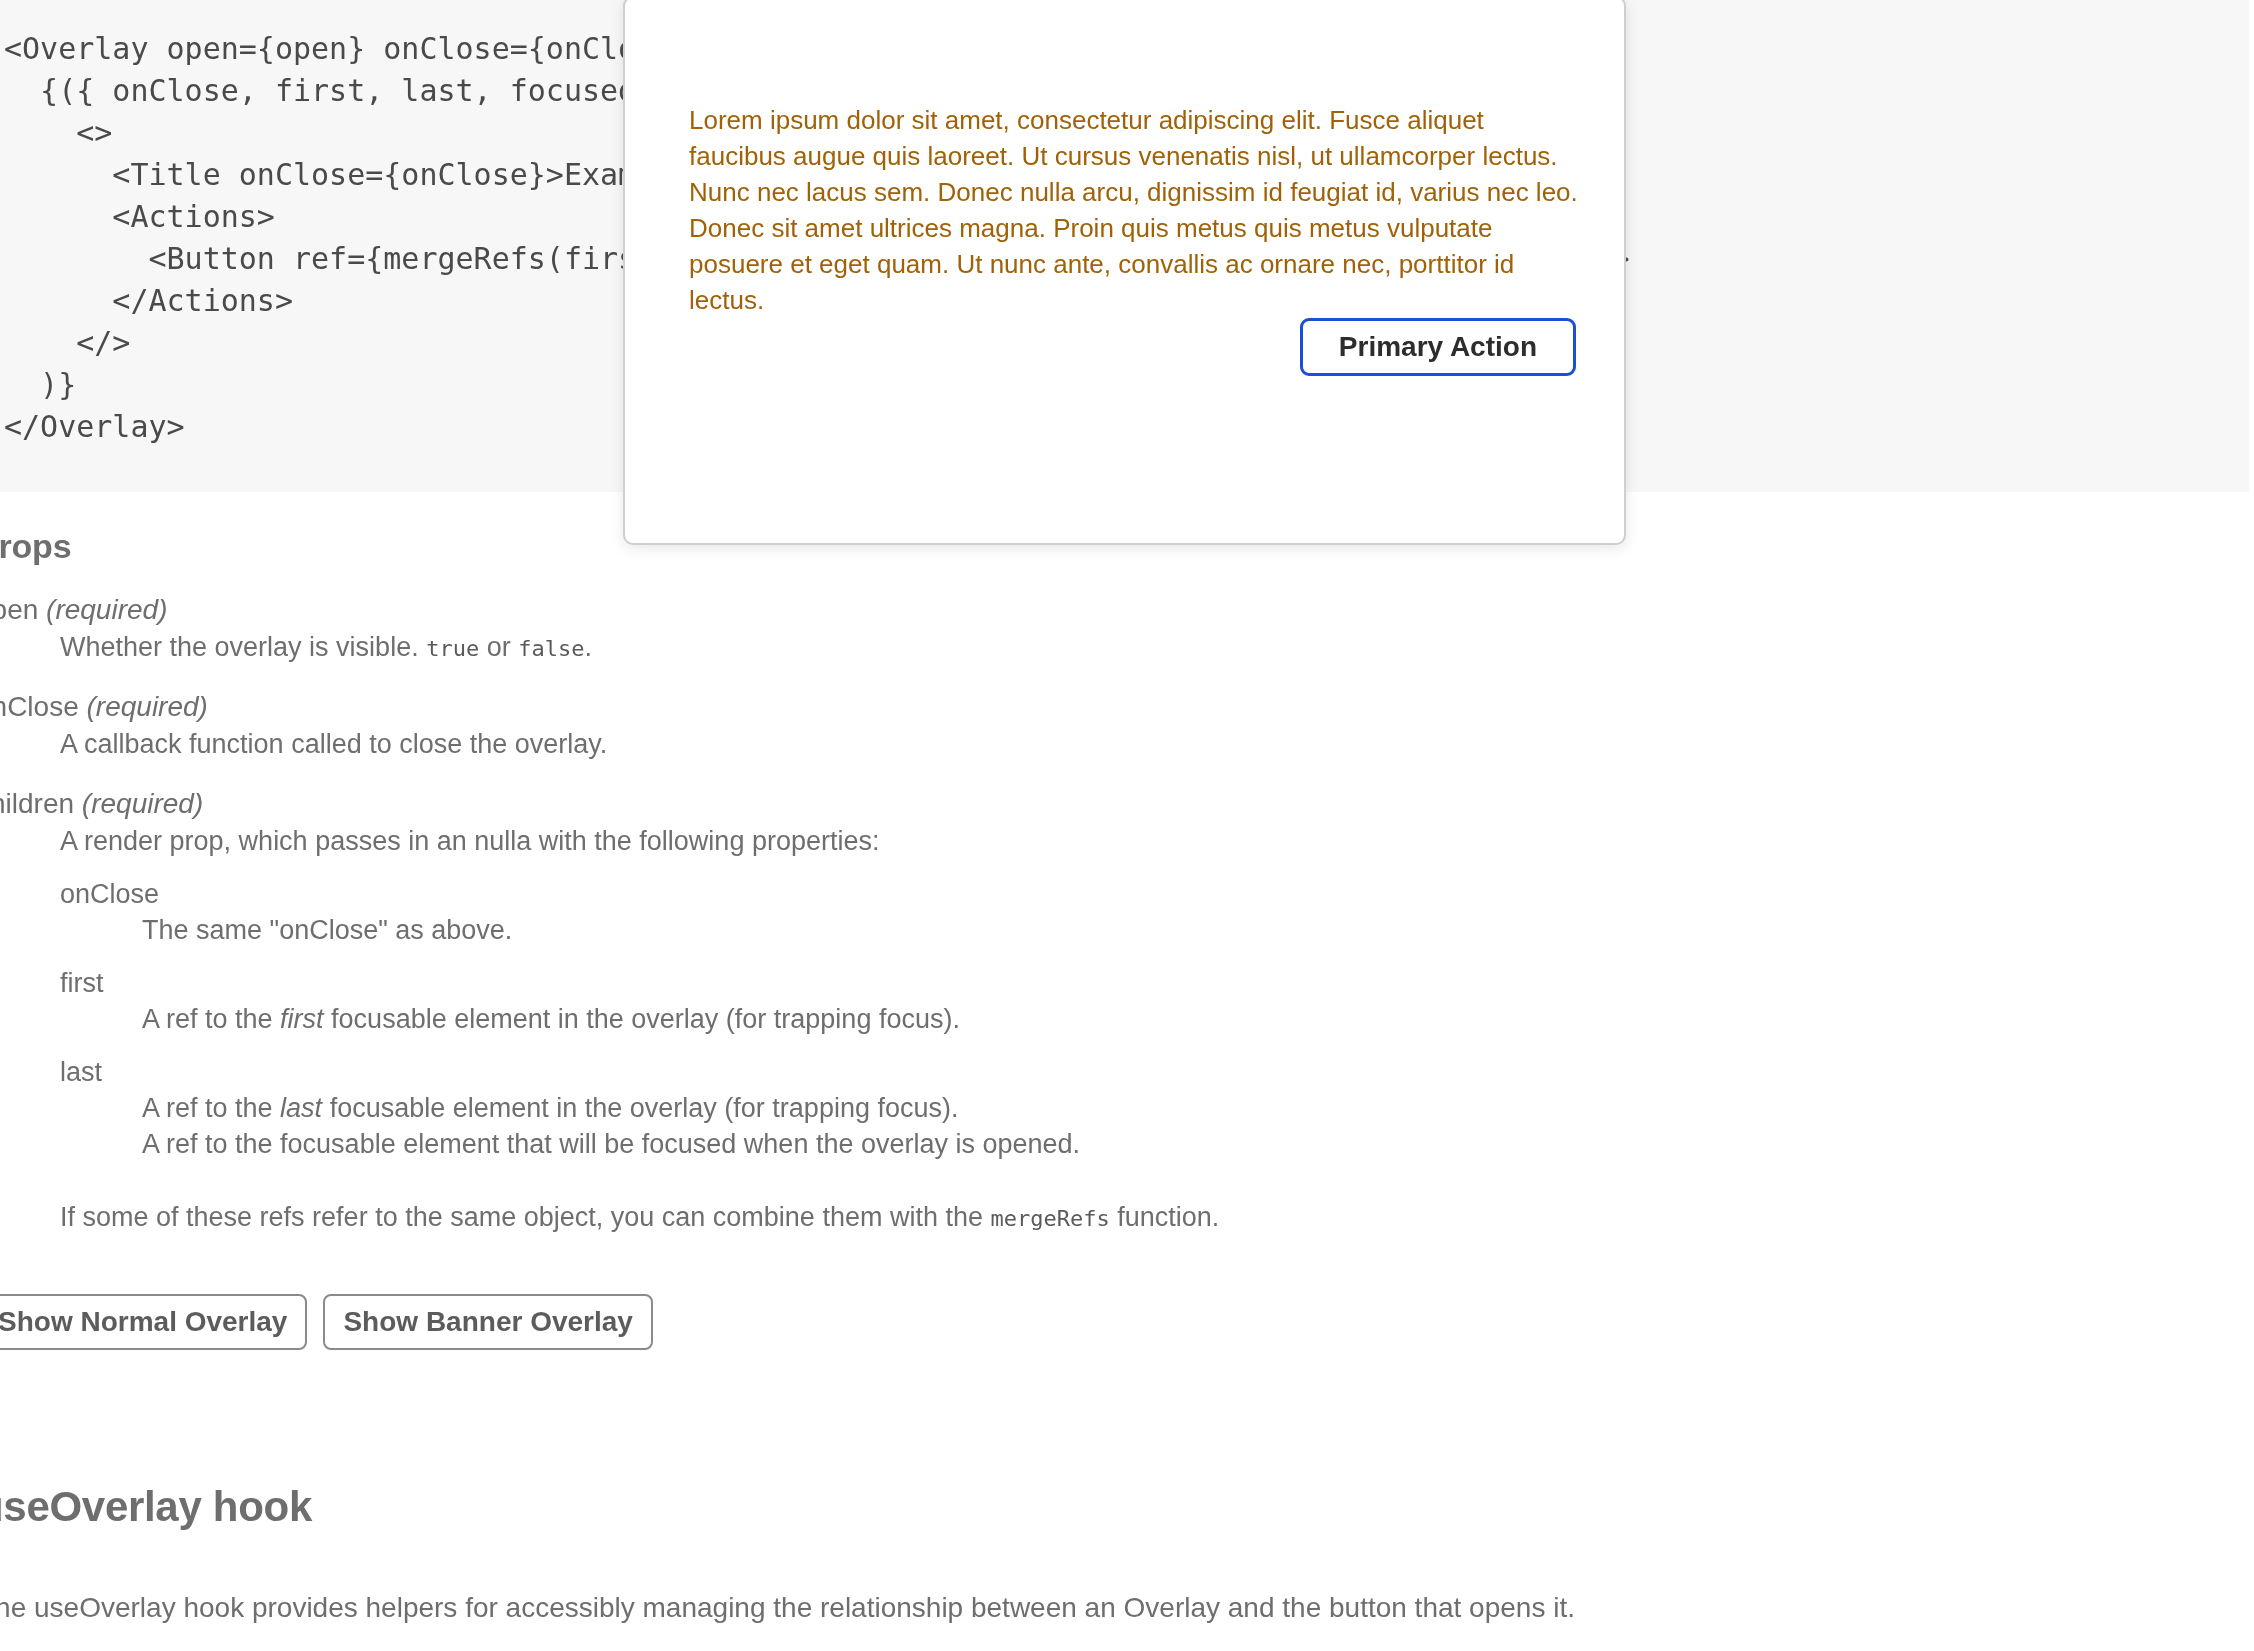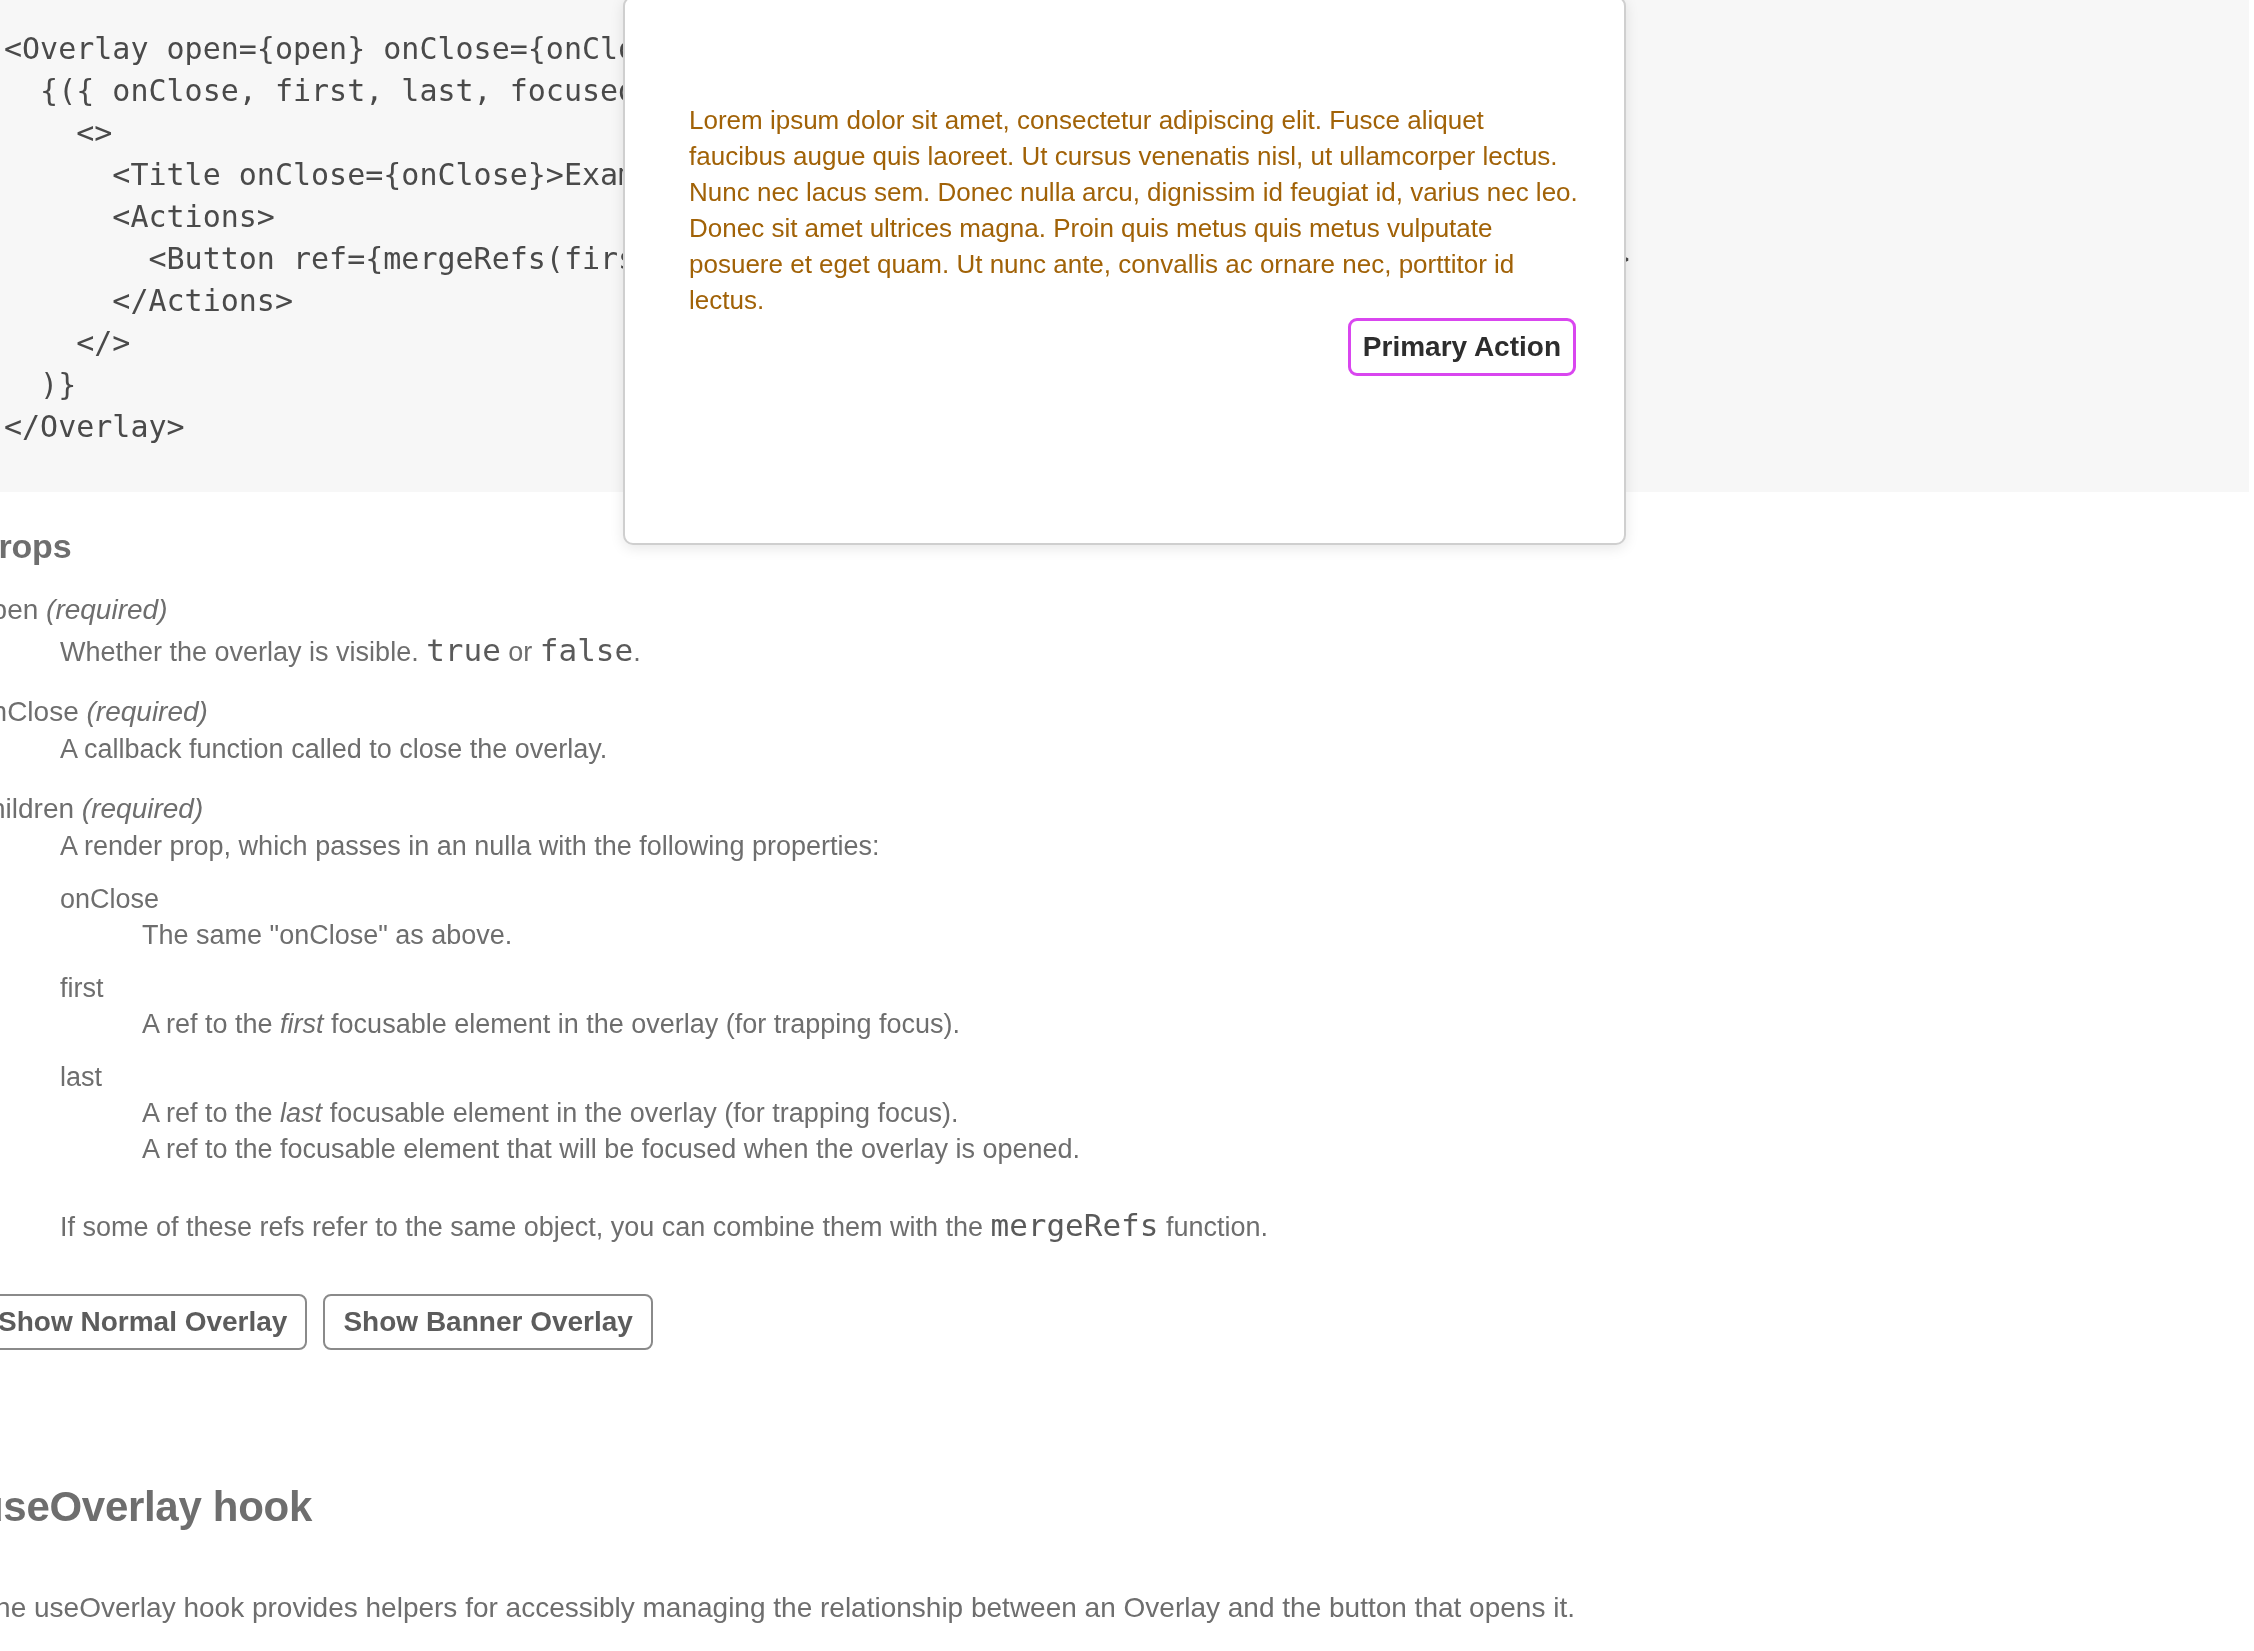--- a/index.html
+++ b/index.html
@@ -172,9 +172,9 @@
     font-weight: bold;
     color: #2d2d2d;
     background: #ffffff;
-    border: 3px solid #d946ef;
+    border: 3px solid #1d4ed8;
     border-radius: 9px;
-    padding: 10px 12px;
+    padding: 10px 36px;
     cursor: pointer;
     white-space: nowrap;
   }

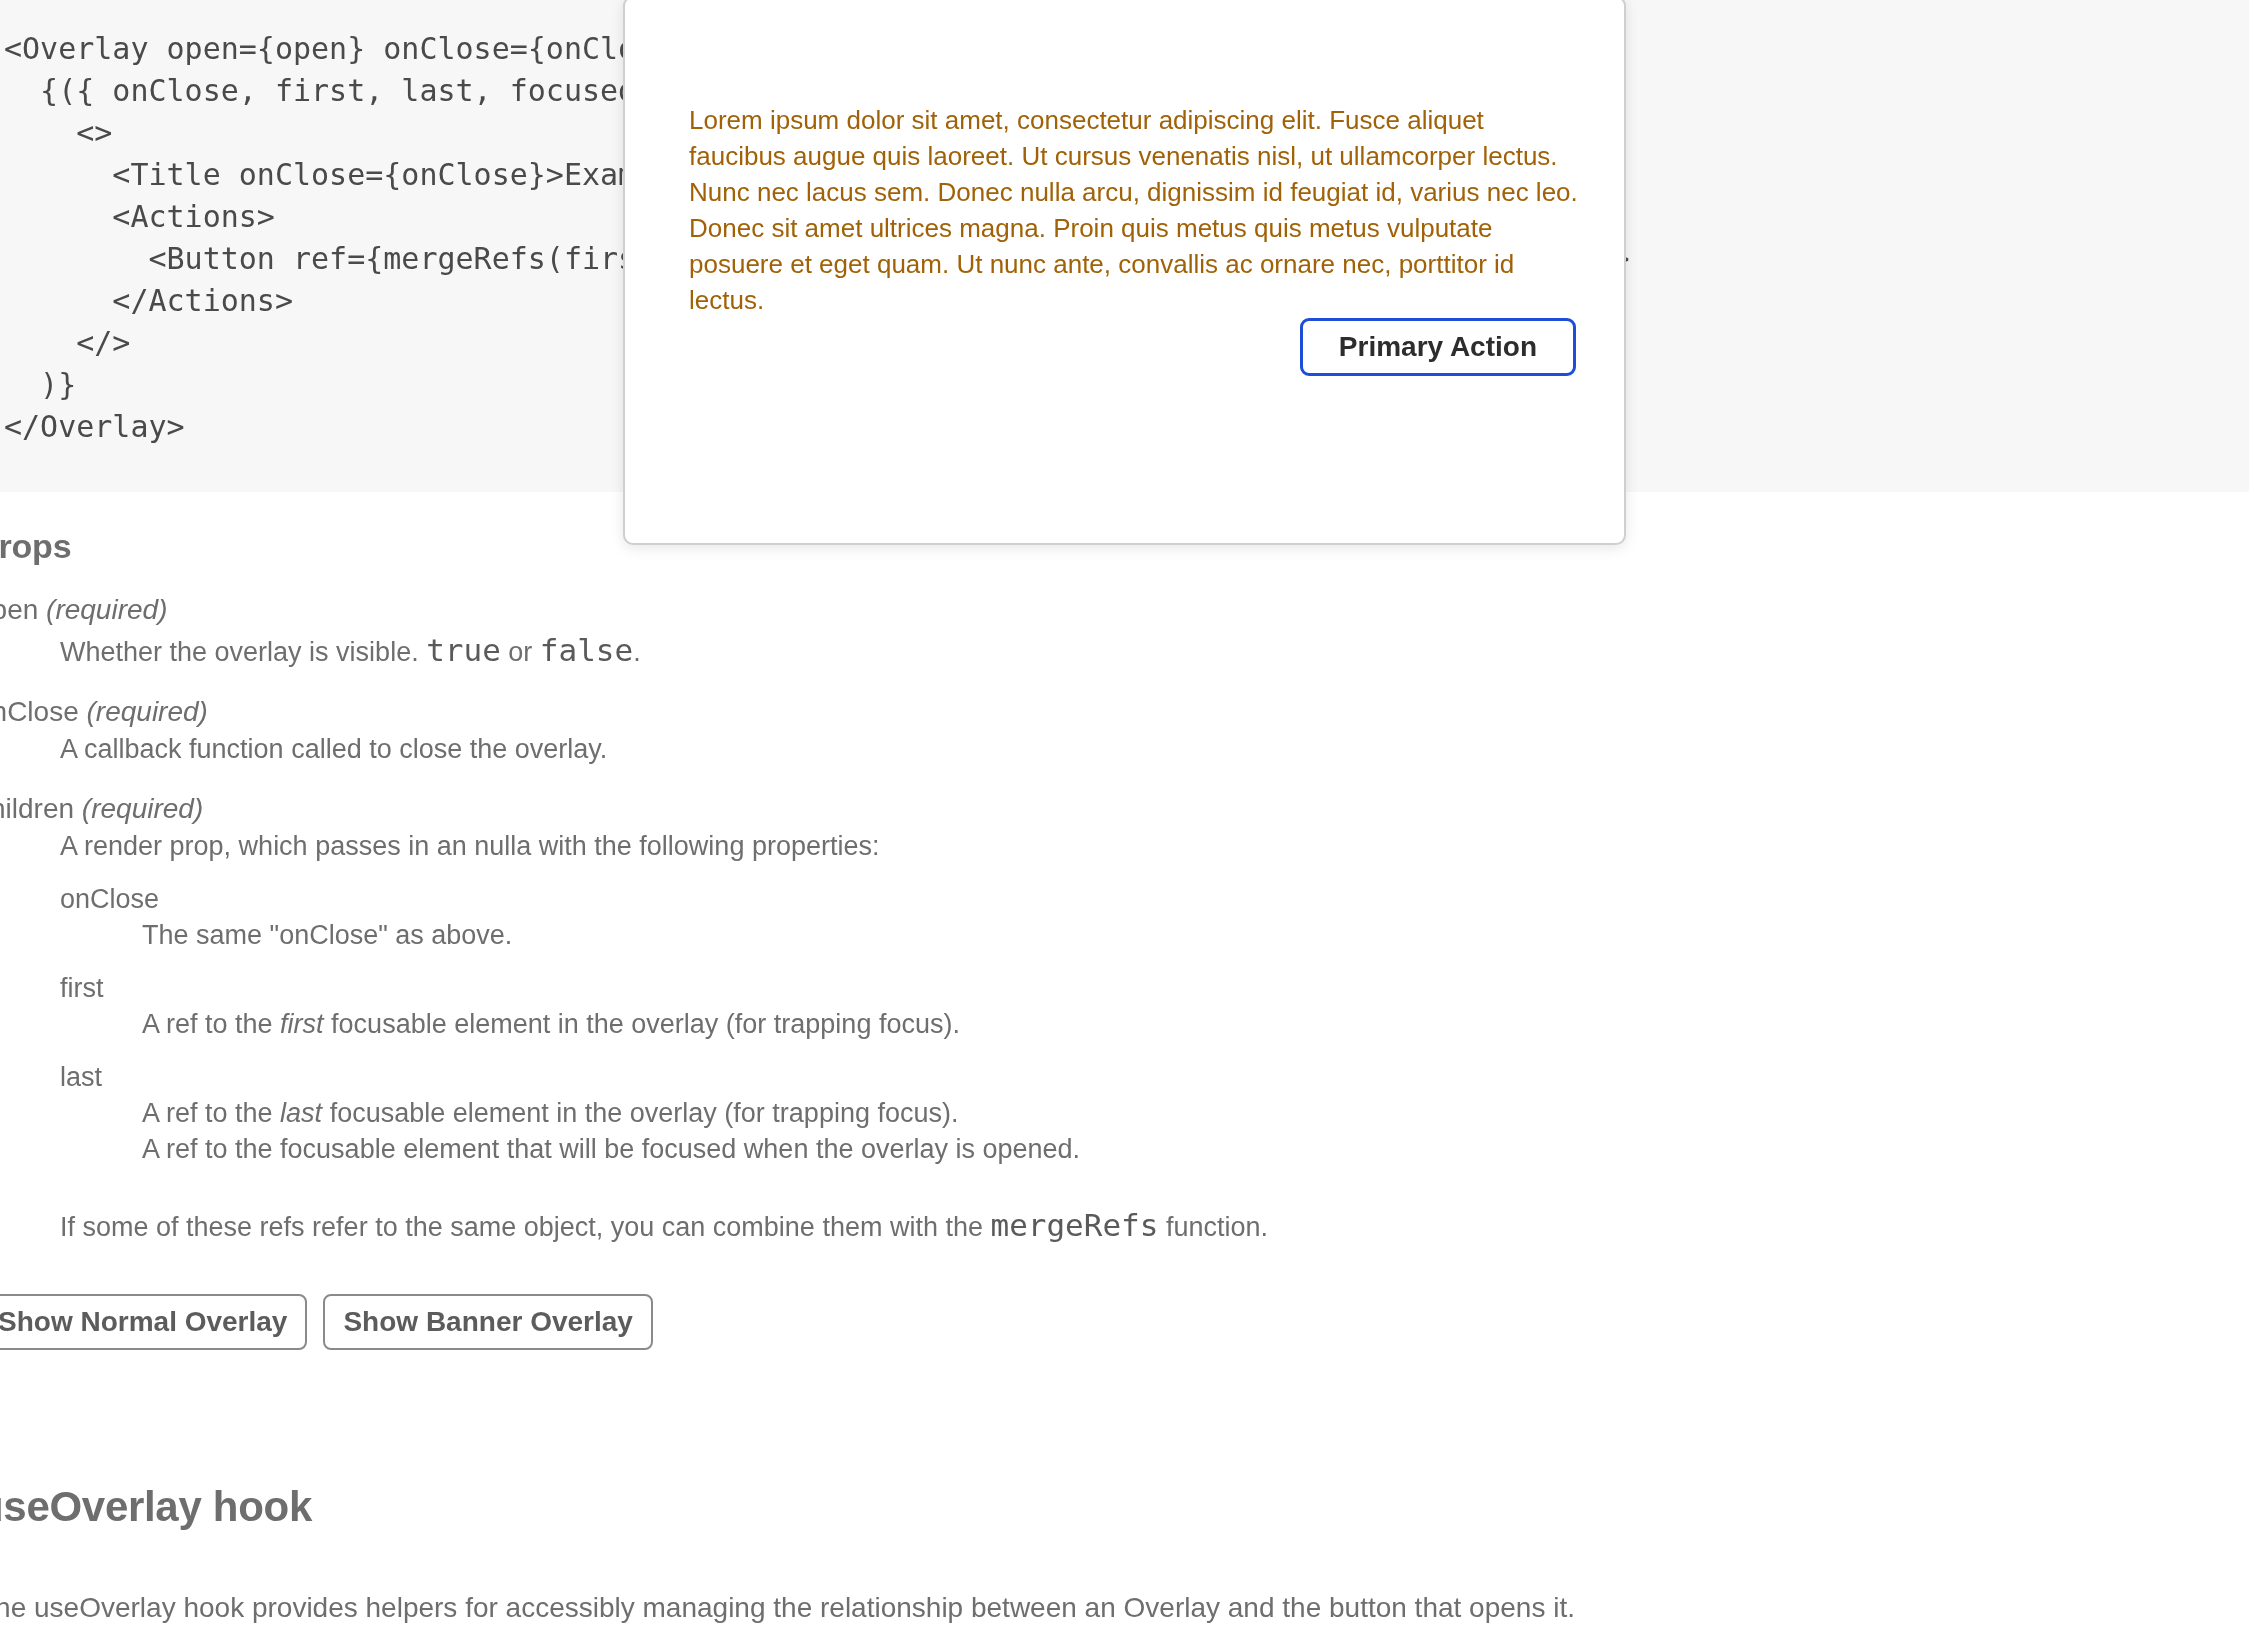--- a/index.html
+++ b/index.html
@@ -68,7 +68,7 @@
   }
   .mono {
     font-family: "DejaVu Sans Mono", monospace;
-    font-size: 31px;
+    font-size: 22px;
     color: #5a5a5a;
   }
 

